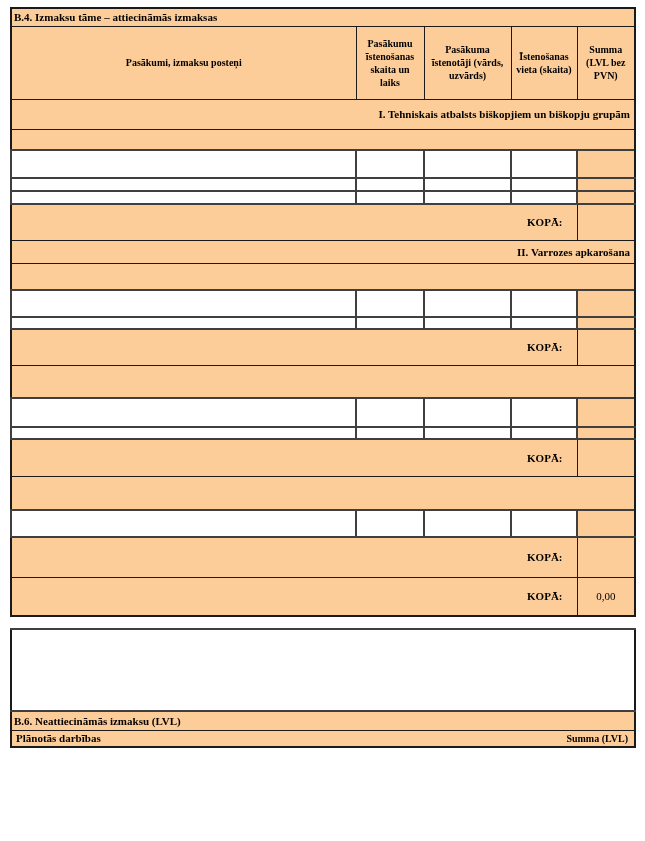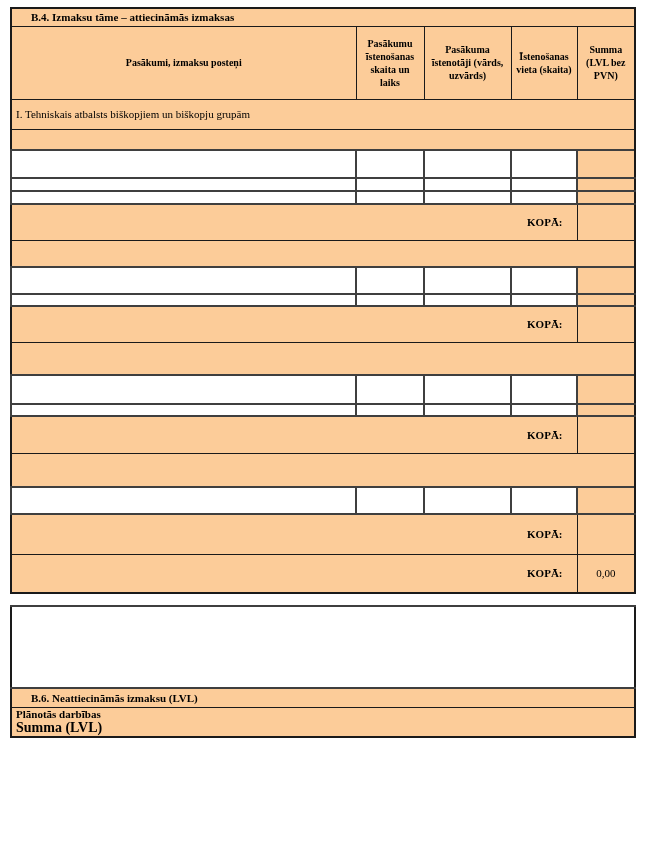--- a/index.html
+++ b/index.html
@@ -28,7 +28,7 @@
   }
   .orange{background:#FCCC99;}
   .bold{font-weight:bold;}
-  .title-cell{font-weight:bold;padding-left:19px;}
+  .title-cell{font-weight:bold;padding-left:2px;}
   .colhead{
     font-weight:bold;text-align:center;
     font-size:10px;line-height:1.3;

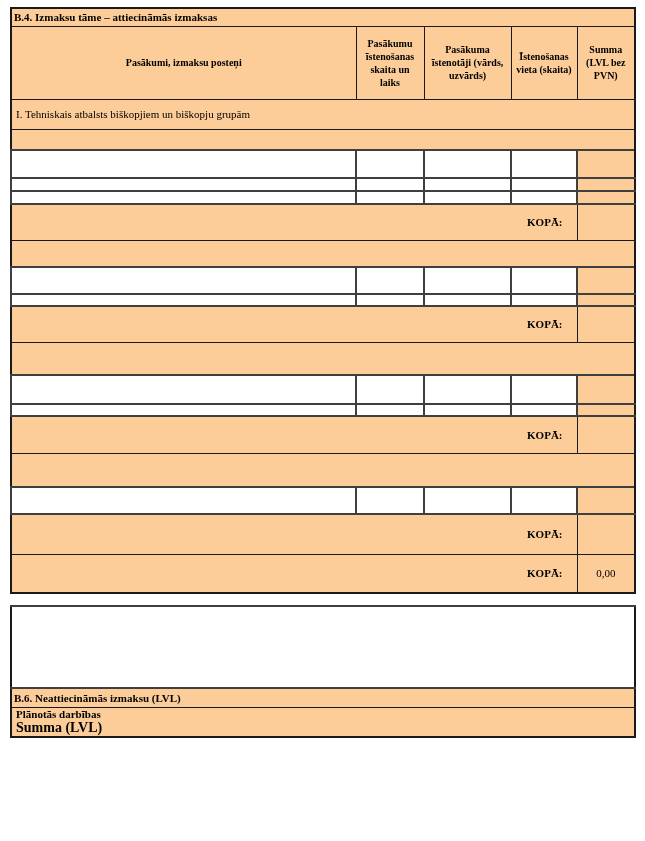--- a/index.html
+++ b/index.html
@@ -34,7 +34,7 @@
     font-size:10px;line-height:1.3;
     padding:2px 3px;
   }
-  .section-head{font-weight:normal;text-align:left;font-size:11px;}
+  .section-head{font-weight:bold;text-align:right;font-size:11px;}
   .w{
     background:#ffffff;
     border:2px solid #3f3f3f;

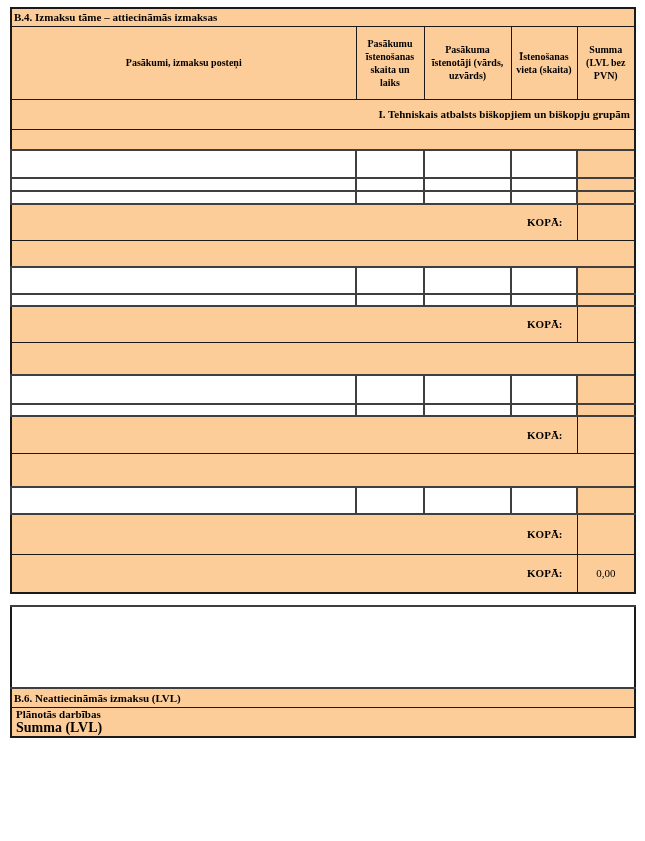--- a/index.html
+++ b/index.html
@@ -112,6 +112,9 @@
       <td class="orange"></td>
     </tr>
 
+    <tr style="height:23px">
+      <td colspan="5" class="orange section-head">II. Varrozes apkarošana</td>
+    </tr>
     <tr style="height:27px">
       <td colspan="5" class="orange"></td>
     </tr>

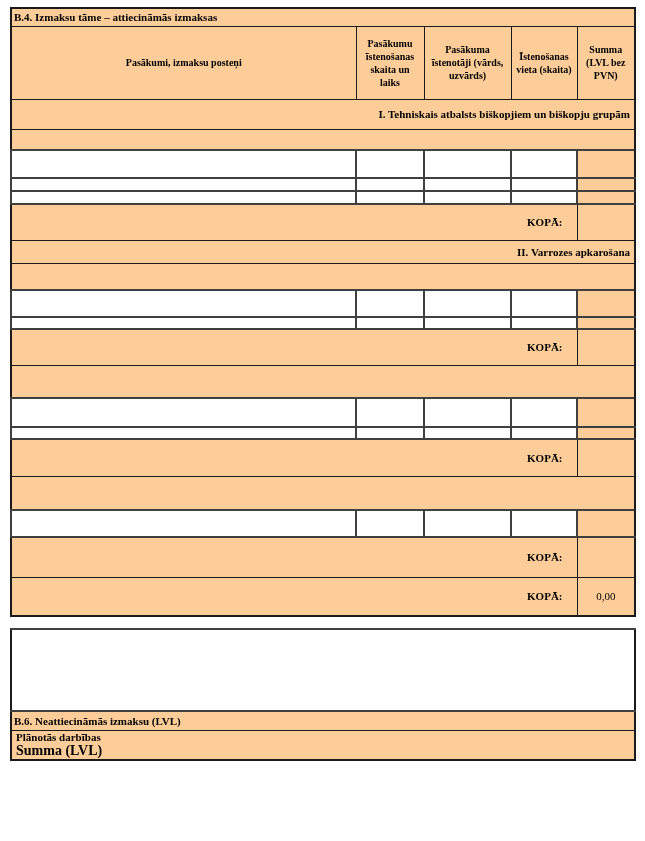--- a/index.html
+++ b/index.html
@@ -51,7 +51,7 @@
     border-top:2px solid #3f3f3f;
     border-bottom:2px solid #3f3f3f;
   }
-  .split-row{display:flex;justify-content:space-between;flex-direction:column;}
+  .split-row{display:flex;justify-content:space-between;align-items:center;}
 </style>
 </head>
 <body>

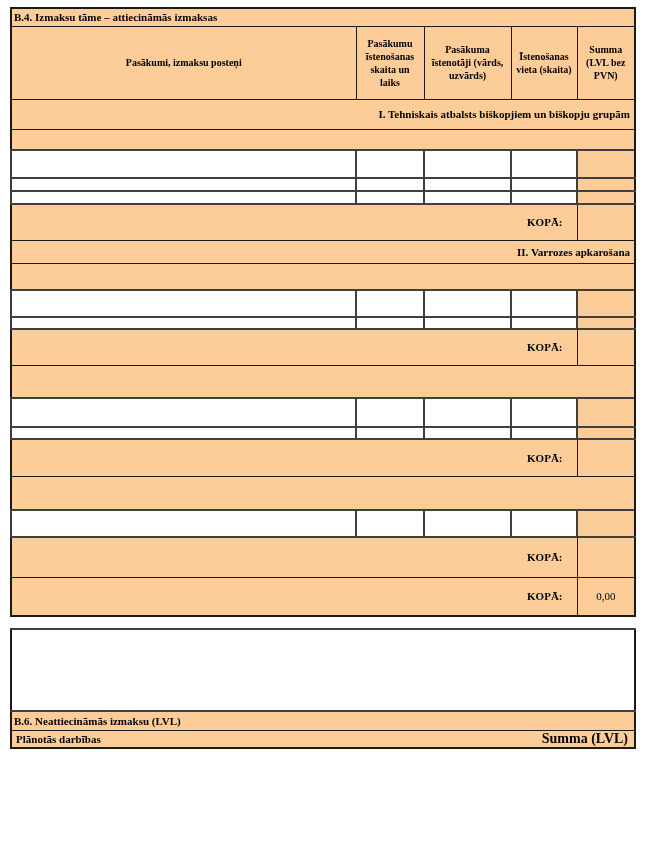--- a/index.html
+++ b/index.html
@@ -196,7 +196,7 @@
       <td class="orange">
         <div class="split-row">
           <span class="bold" style="font-size:11px">Plānotās darbības</span>
-          <span class="bold" style="font-size:14px;padding-right:2px">Summa (LVL)</span>
+          <span class="bold" style="font-size:10px;padding-right:2px">Summa (LVL)</span>
         </div>
       </td>
     </tr>

